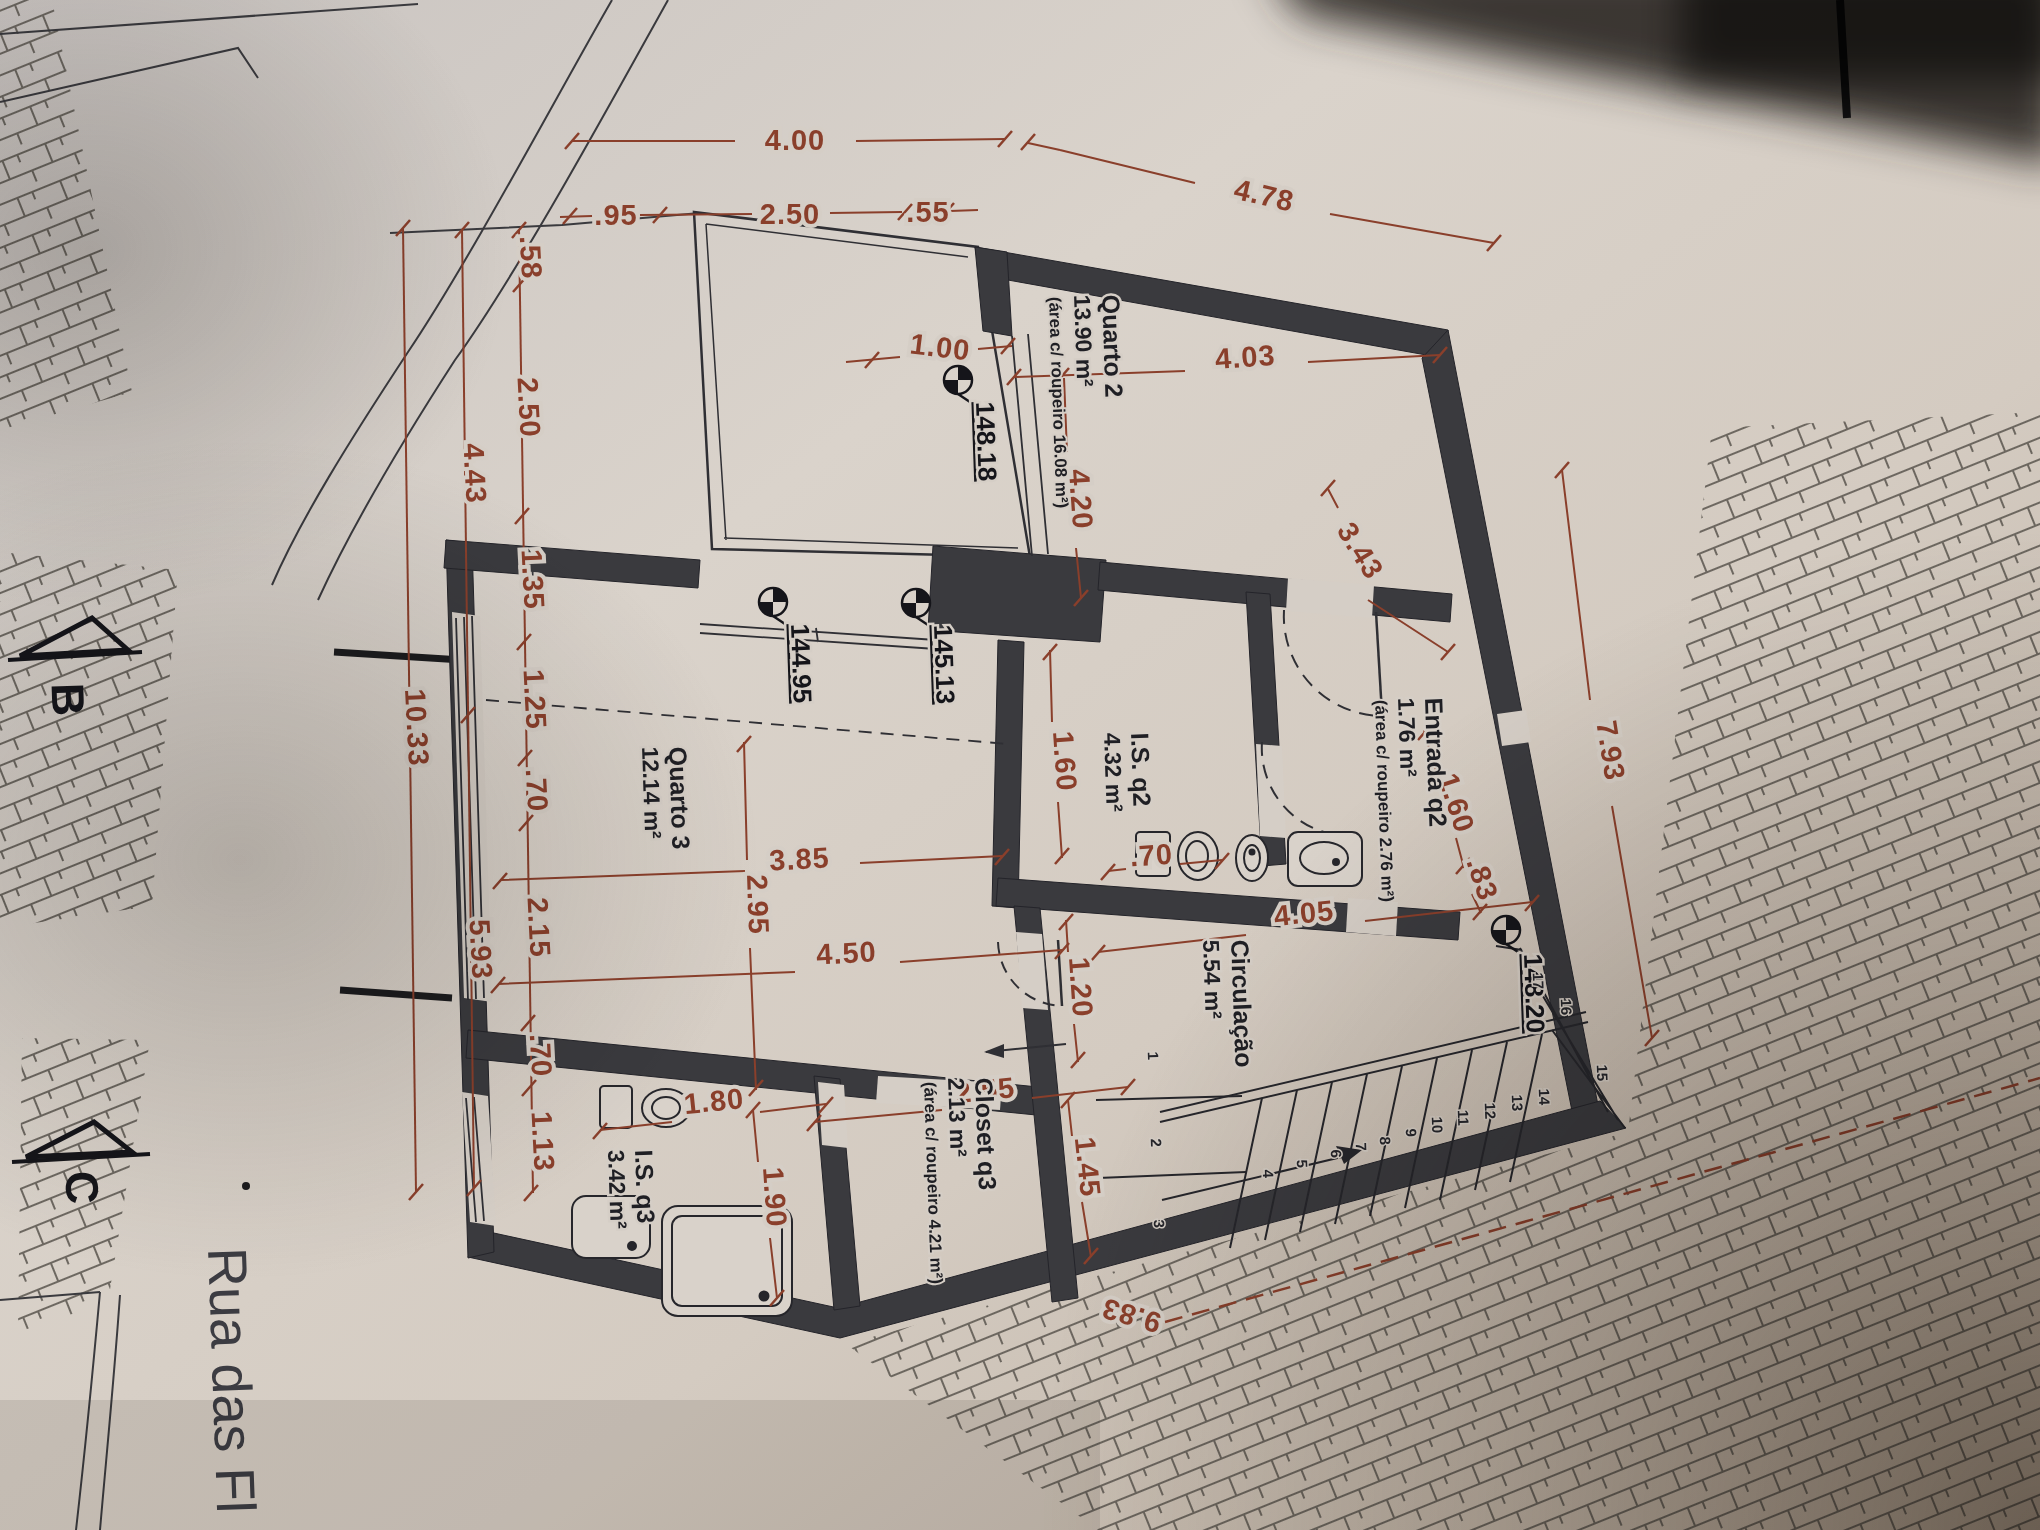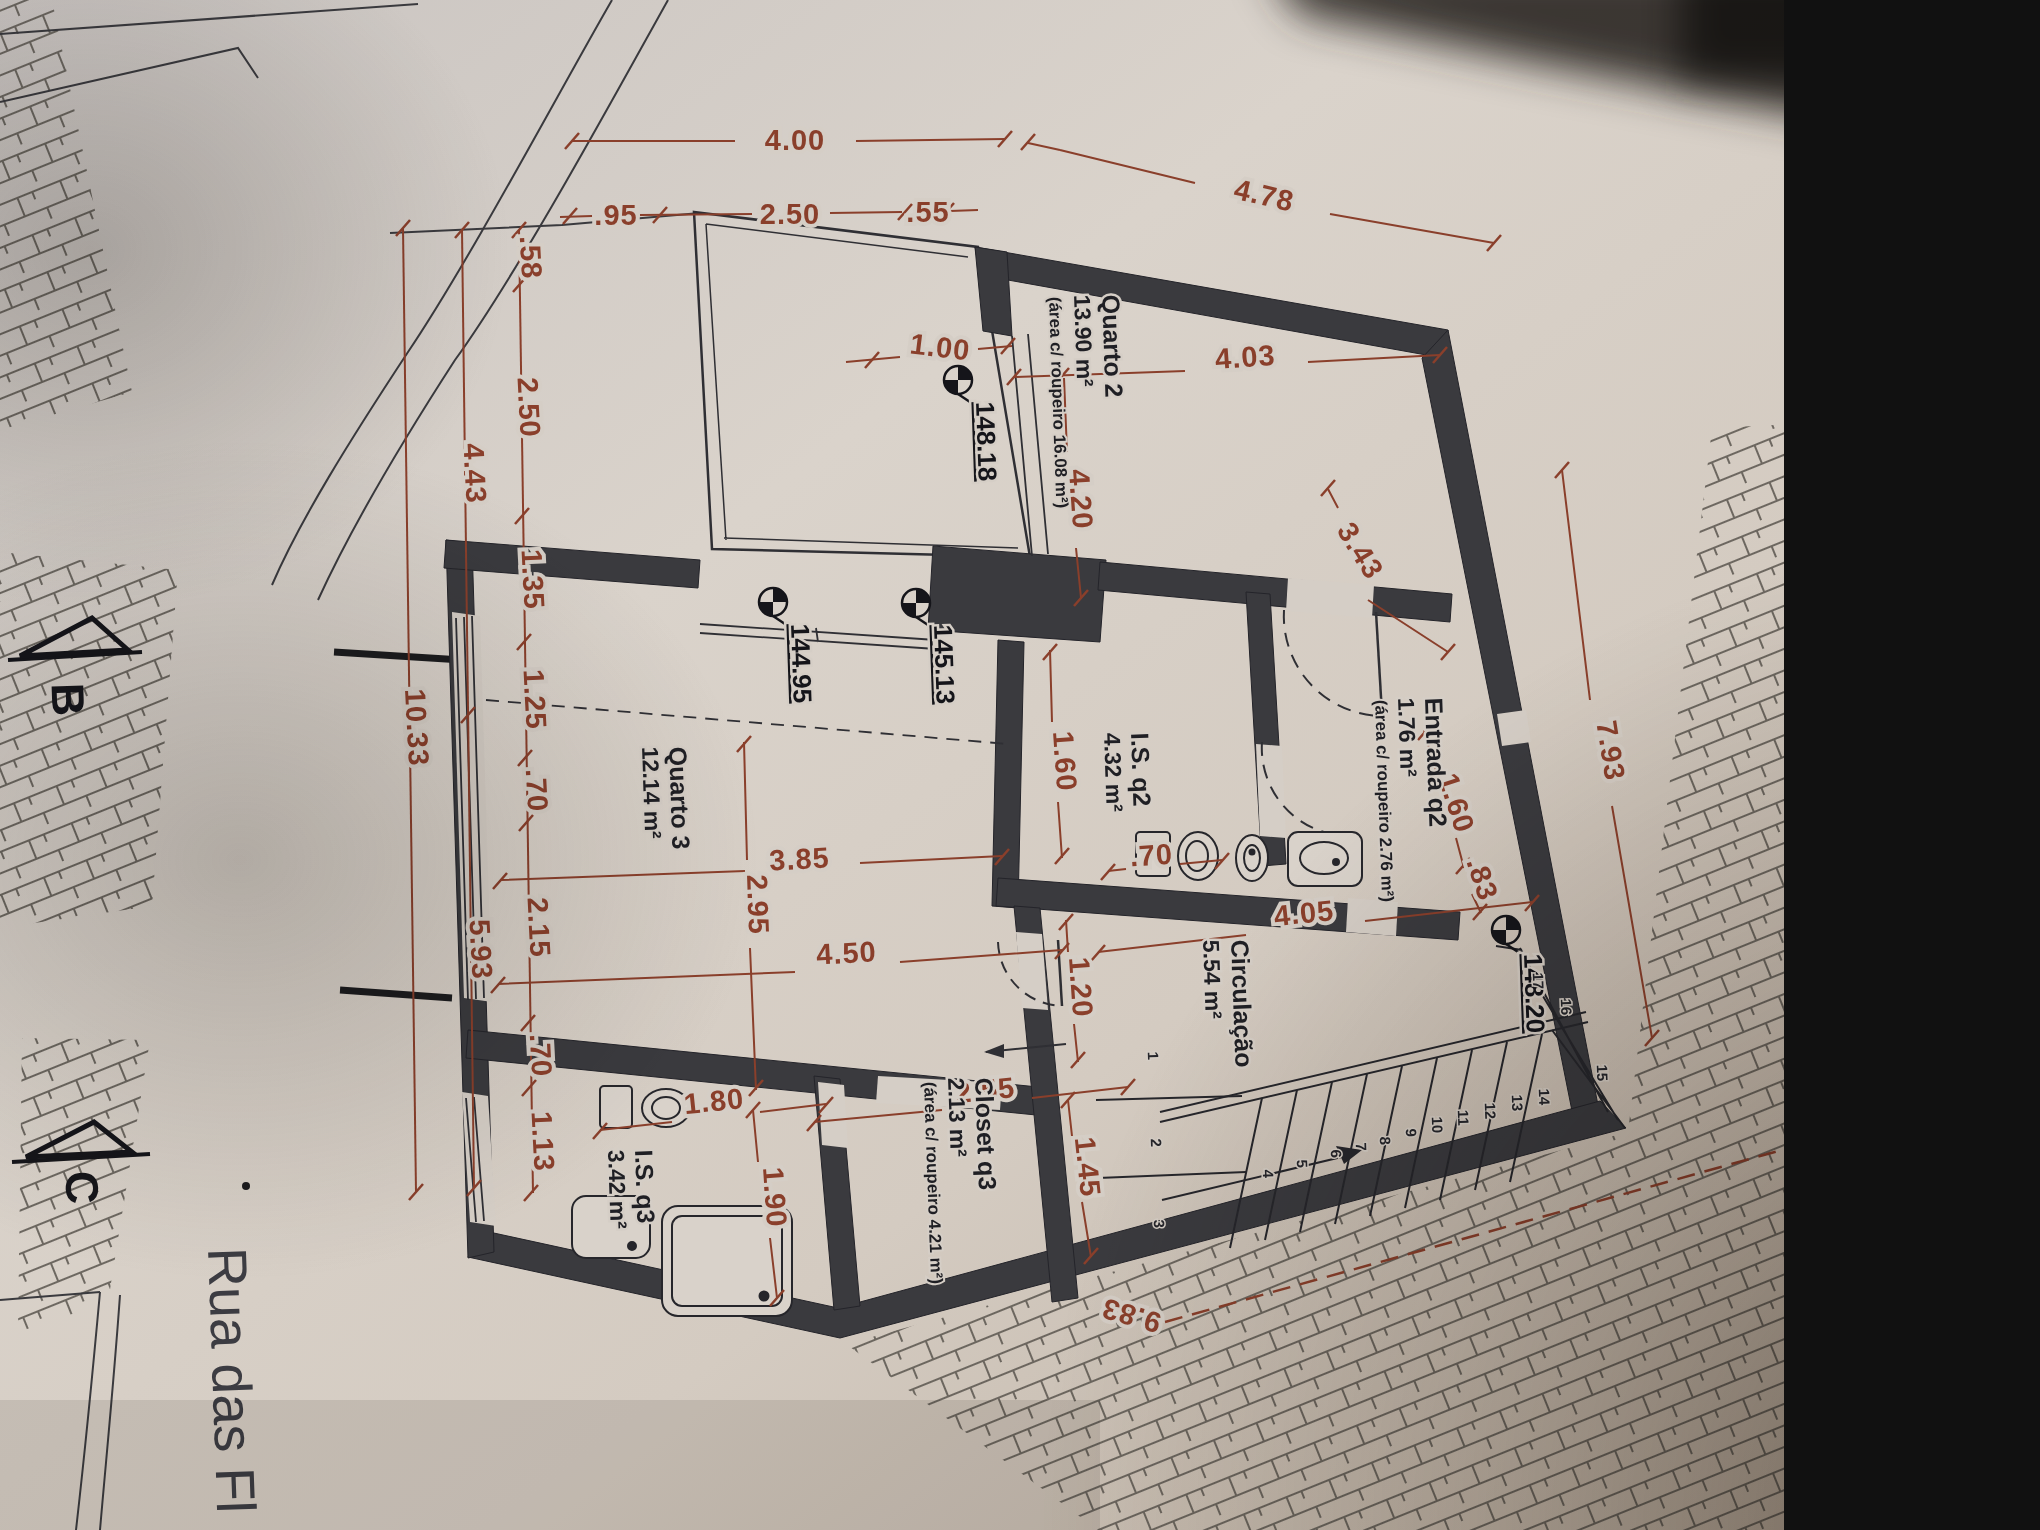--- a/index.html
+++ b/index.html
@@ -3,7 +3,7 @@
 <meta charset="utf-8">
 <style>
   html,body{margin:0;padding:0;background:#111;}
-  #photo{position:relative;width:1784px;height:1530px;overflow:hidden;
+  #photo{position:relative;width:2040px;height:1530px;overflow:hidden;
          font-family:"Liberation Sans", sans-serif;}
   svg{display:block}
   svg text{font-family:"Liberation Sans", sans-serif;}

